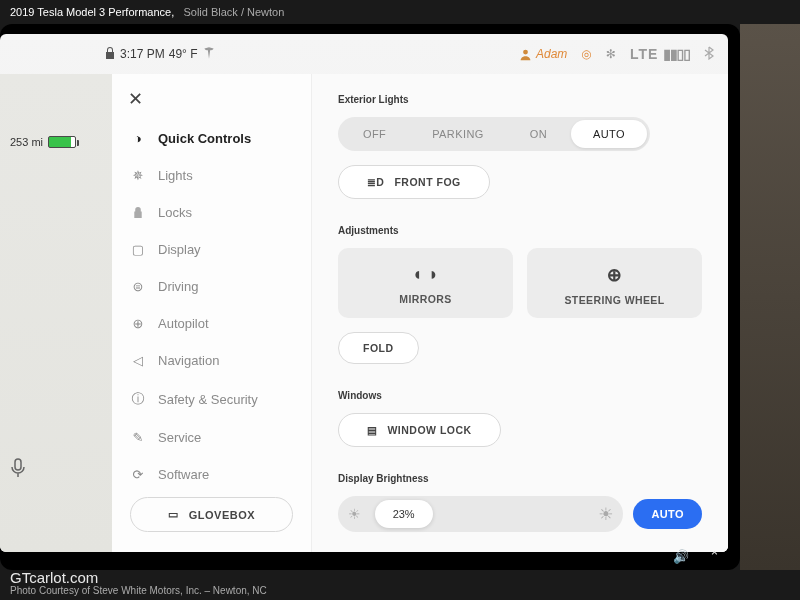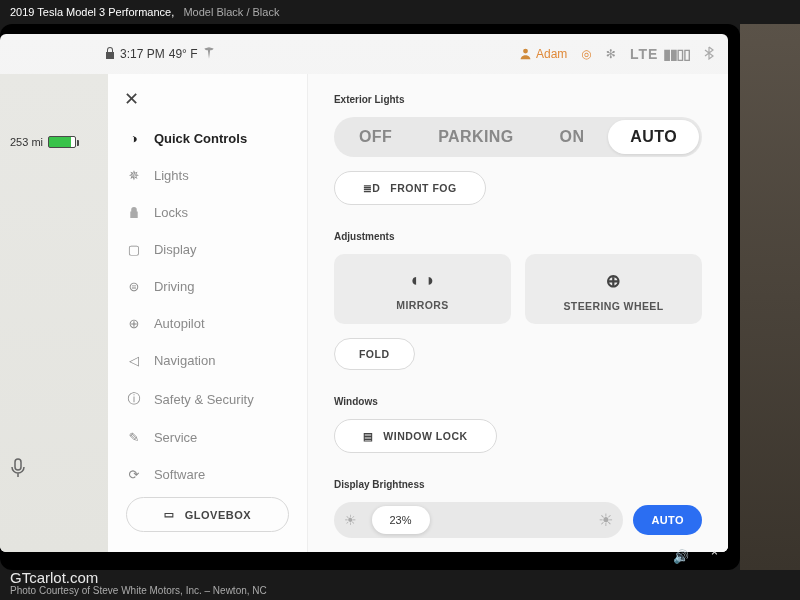--- a/index.html
+++ b/index.html
@@ -219,7 +219,7 @@
 <div class="header-caption">
   <span class="model">2019 Tesla Model 3 Performance,</span>
   &nbsp;
-  <span class="color">Model Black / Black</span>
+  <span class="color">Solid Black / Newton</span>
 </div>
 
 <div class="ambient-right"></div>

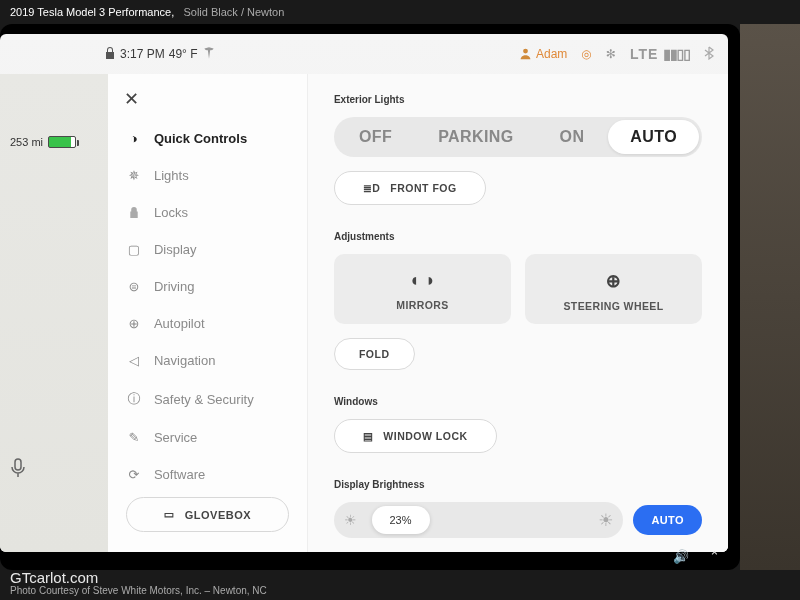--- a/index.html
+++ b/index.html
@@ -38,7 +38,7 @@
 .statusbar .left-cluster { display: flex; align-items: center; gap: 4px; margin-left: 90px; }
 .statusbar .spacer { flex: 1; }
 .statusbar .right-cluster { display: flex; align-items: center; gap: 14px; color: #999; }
-.statusbar .username { color: #e08a3a; font-weight: 500; display: flex; align-items: flex-start; gap: 4px; }
+.statusbar .username { color: #e08a3a; font-weight: 500; display: flex; align-items: center; gap: 4px; font-style: italic; }
 .tesla-t svg { width: 14px; height: 16px; fill: #999; }
 
 .body {

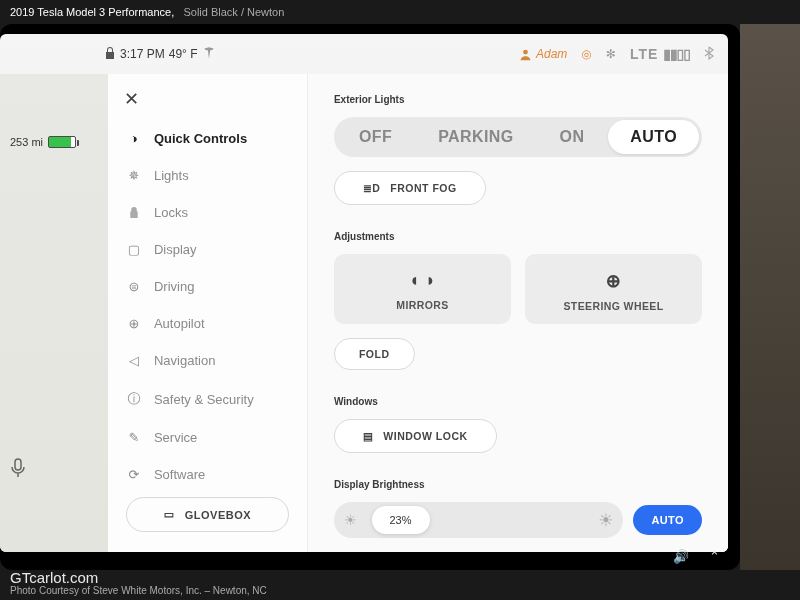--- a/index.html
+++ b/index.html
@@ -129,7 +129,7 @@
 }
 .seg .opt {
   padding: 8px 22px;
-  font-size: 16px; font-weight: 700;
+  font-size: 11px; font-weight: 400;
   color: #888;
   border-radius: 18px;
   letter-spacing: 0.4px;

